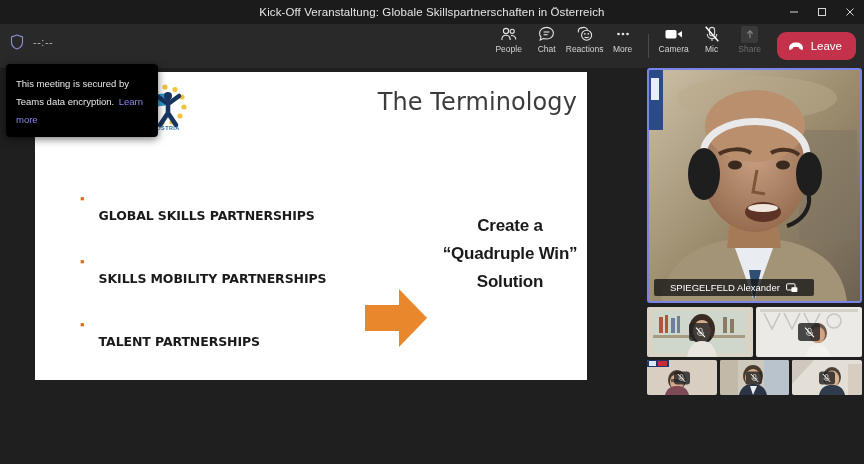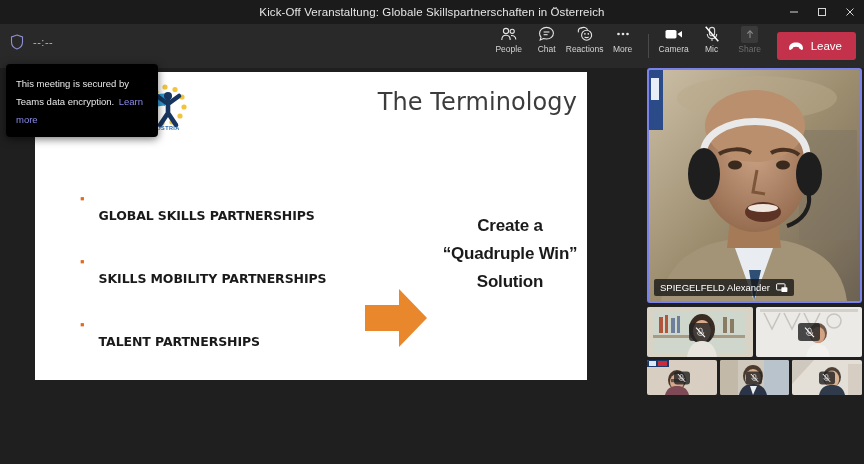--- a/index.html
+++ b/index.html
@@ -76,7 +76,7 @@
   .leave-btn {
     margin-left: 8px;
     height: 28px; padding: 0 14px 0 11px;
-    background: #c4314b; border-radius: 3px;
+    background: #c4314b; border-radius: 9px;
     display: flex; align-items: center; gap: 7px;
     cursor: pointer;
   }

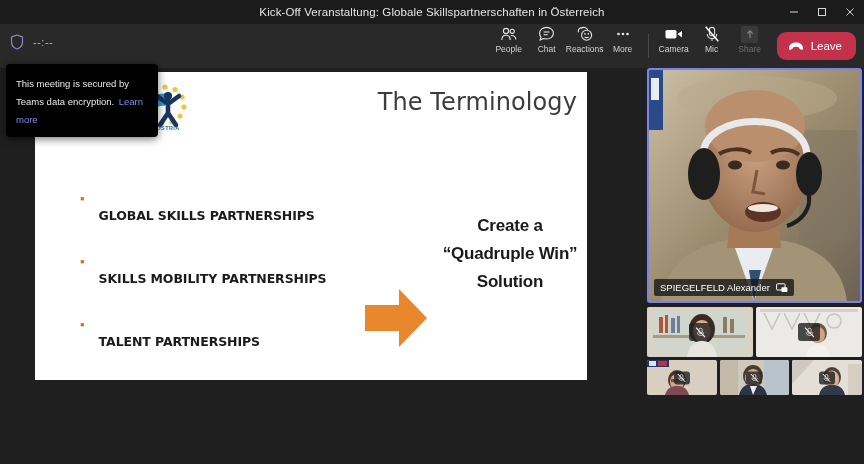--- a/index.html
+++ b/index.html
@@ -181,7 +181,7 @@
   .vidbg { position: absolute; inset: 0; }
   .name-chip {
     position: absolute; left: 5px; bottom: 5px;
-    height: 17px; padding: 0 6px;
+    height: 17px; padding: 0 16px;
     background: rgba(20,20,20,.78); border-radius: 2px;
     display: flex; align-items: center; gap: 6px;
   }

